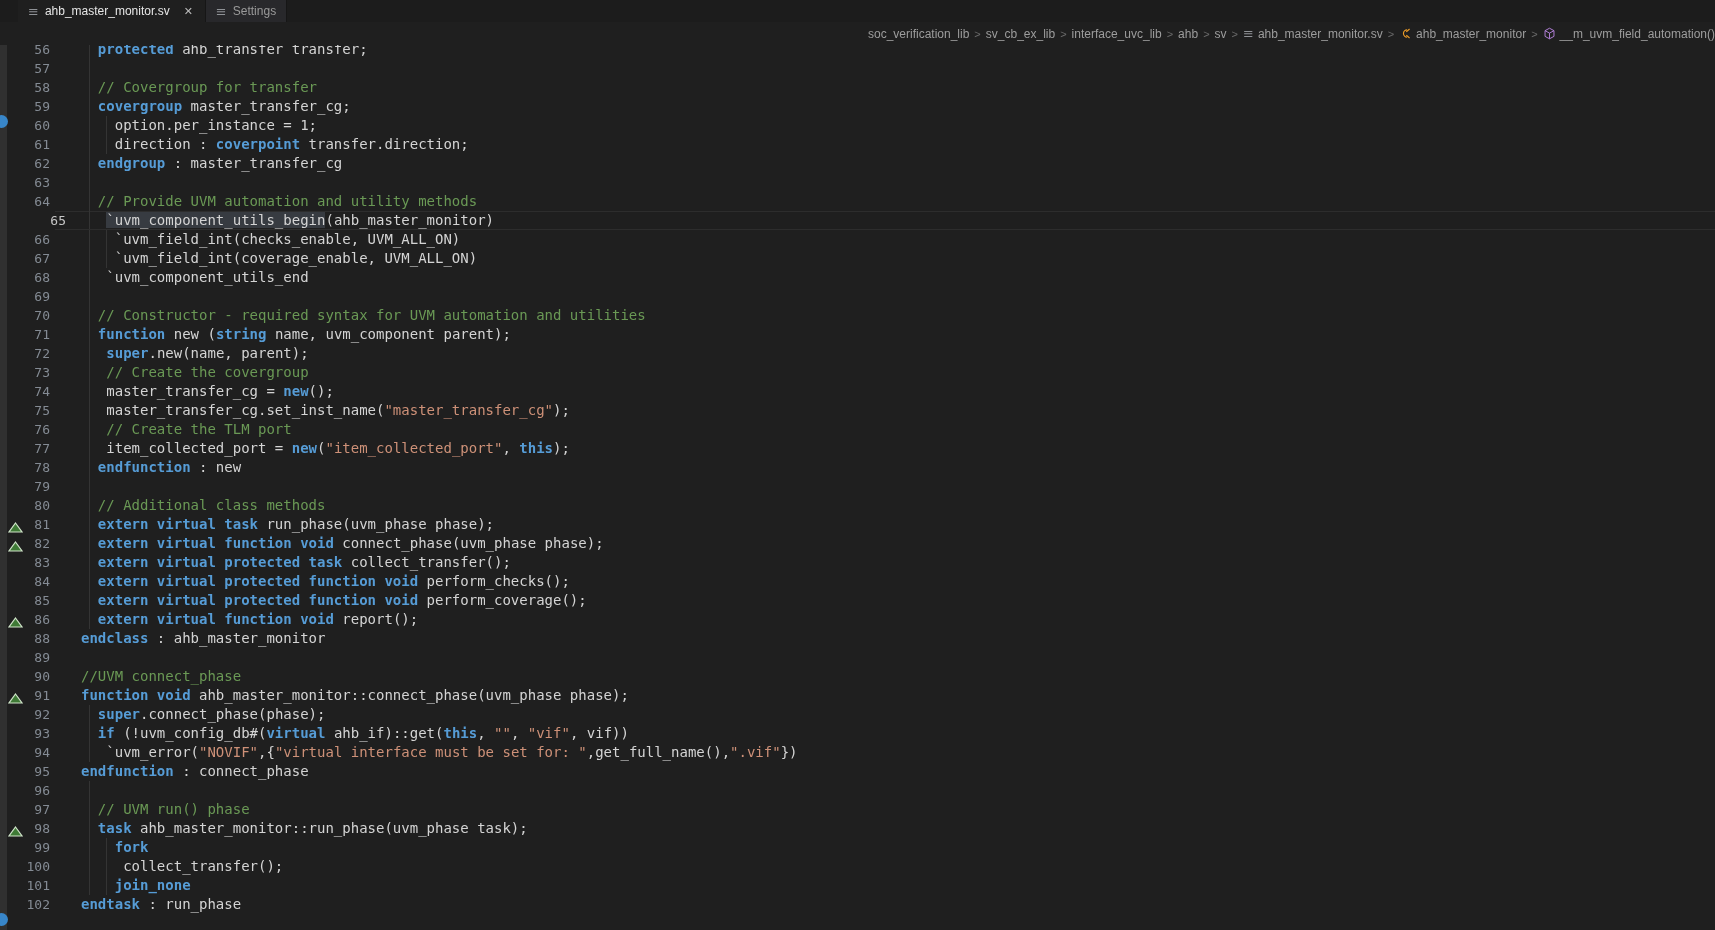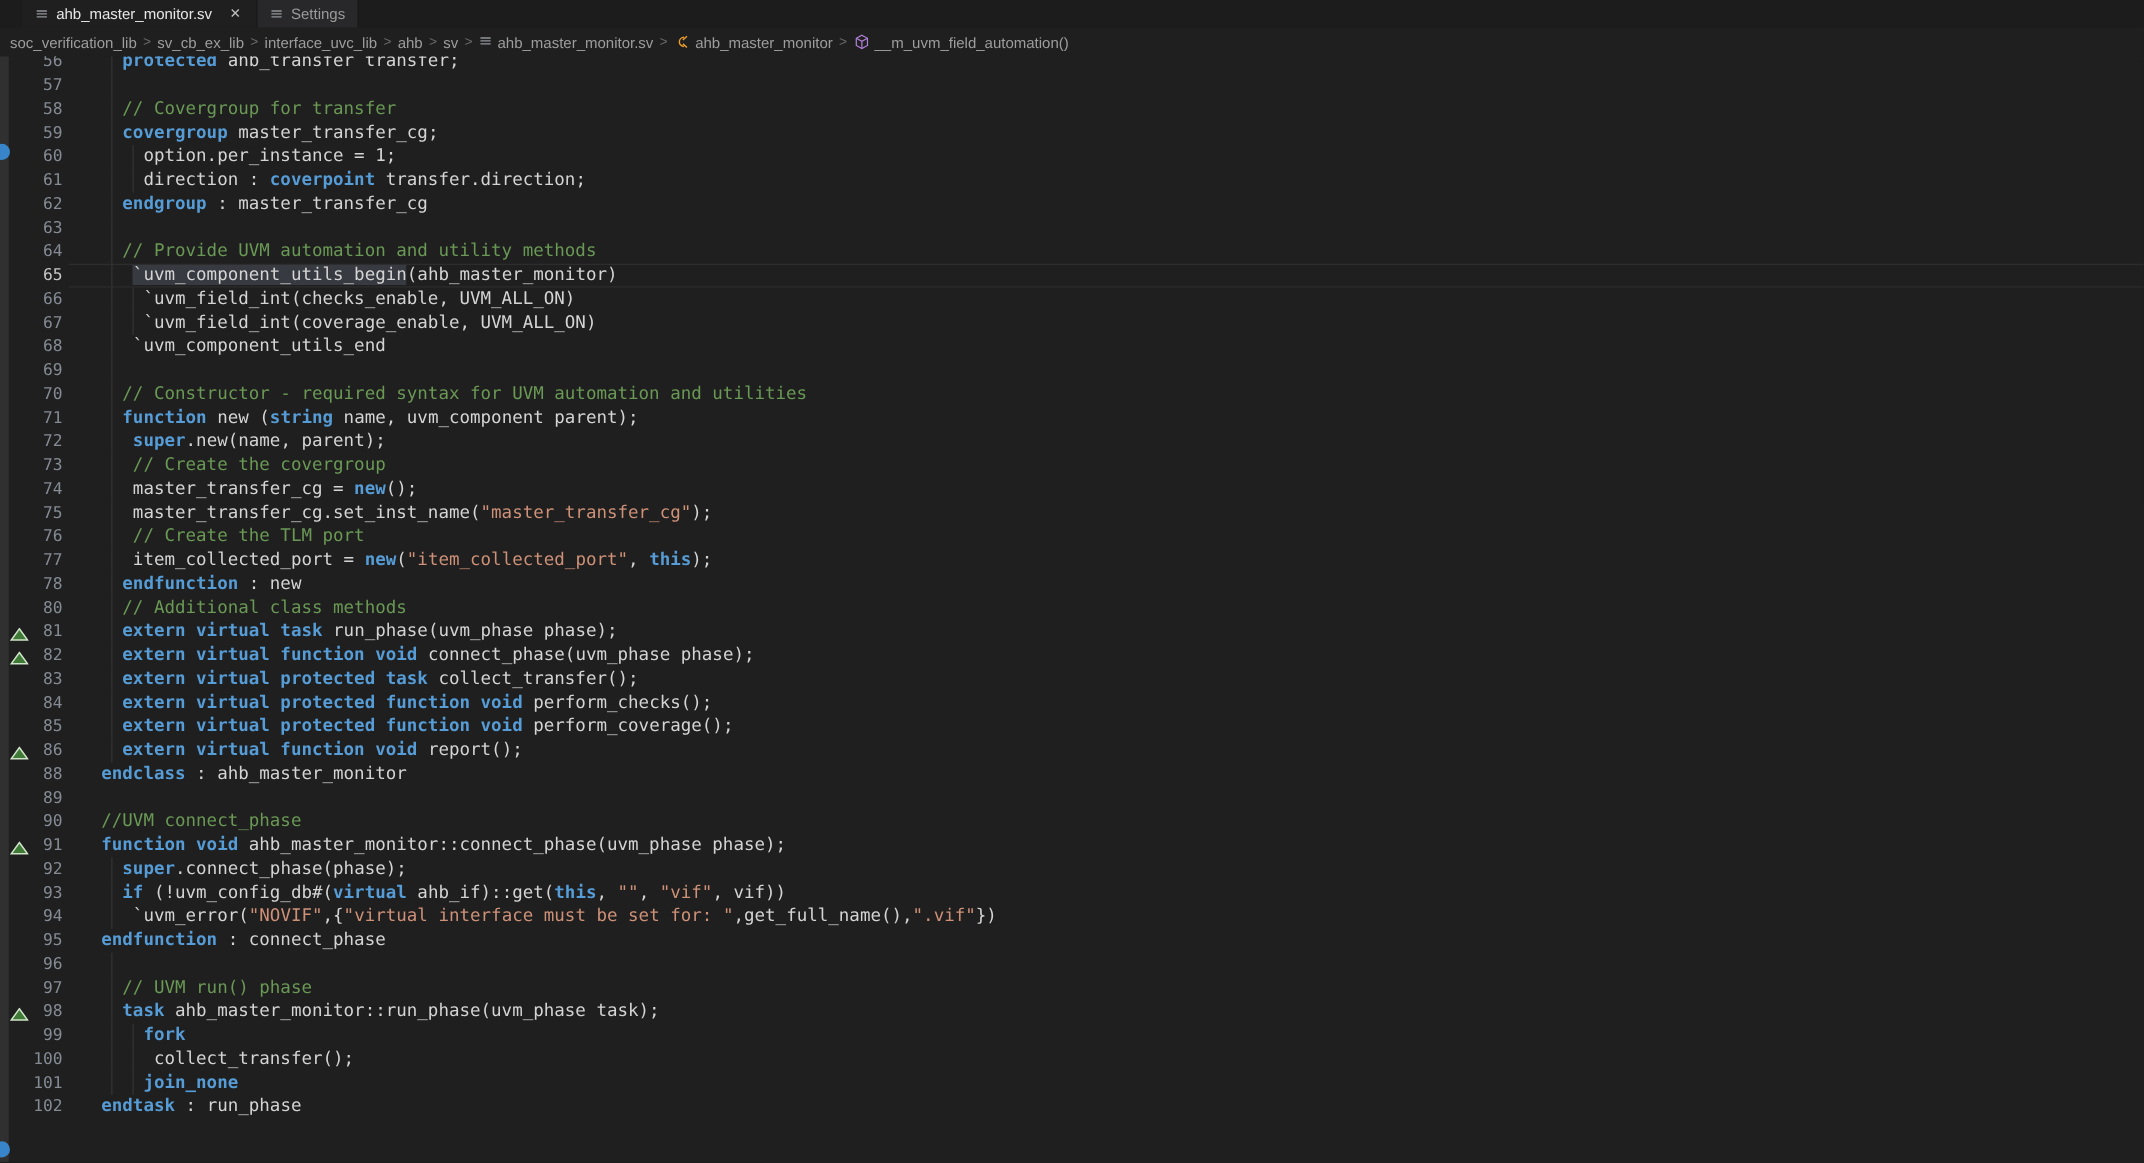--- a/index.html
+++ b/index.html
@@ -18,7 +18,7 @@
 
   
   .breadcrumb{height:23px;display:flex;align-items:center;padding-left:8px;
-              font-size:12px;color:var(--breadcrumb_text);background:var(--bg_editor);}
+              font-size:12px;color:var(--breadcrumb_text);background:var(--bg_editor);justify-content:flex-end;}
   .crumb{display:flex;align-items:center;gap:4px;cursor:pointer;white-space:nowrap;}
   .bsep{color:#6a6a6a;margin:0 5px;font-size:11px;}
   .bicon{display:inline-flex;align-items:center;}

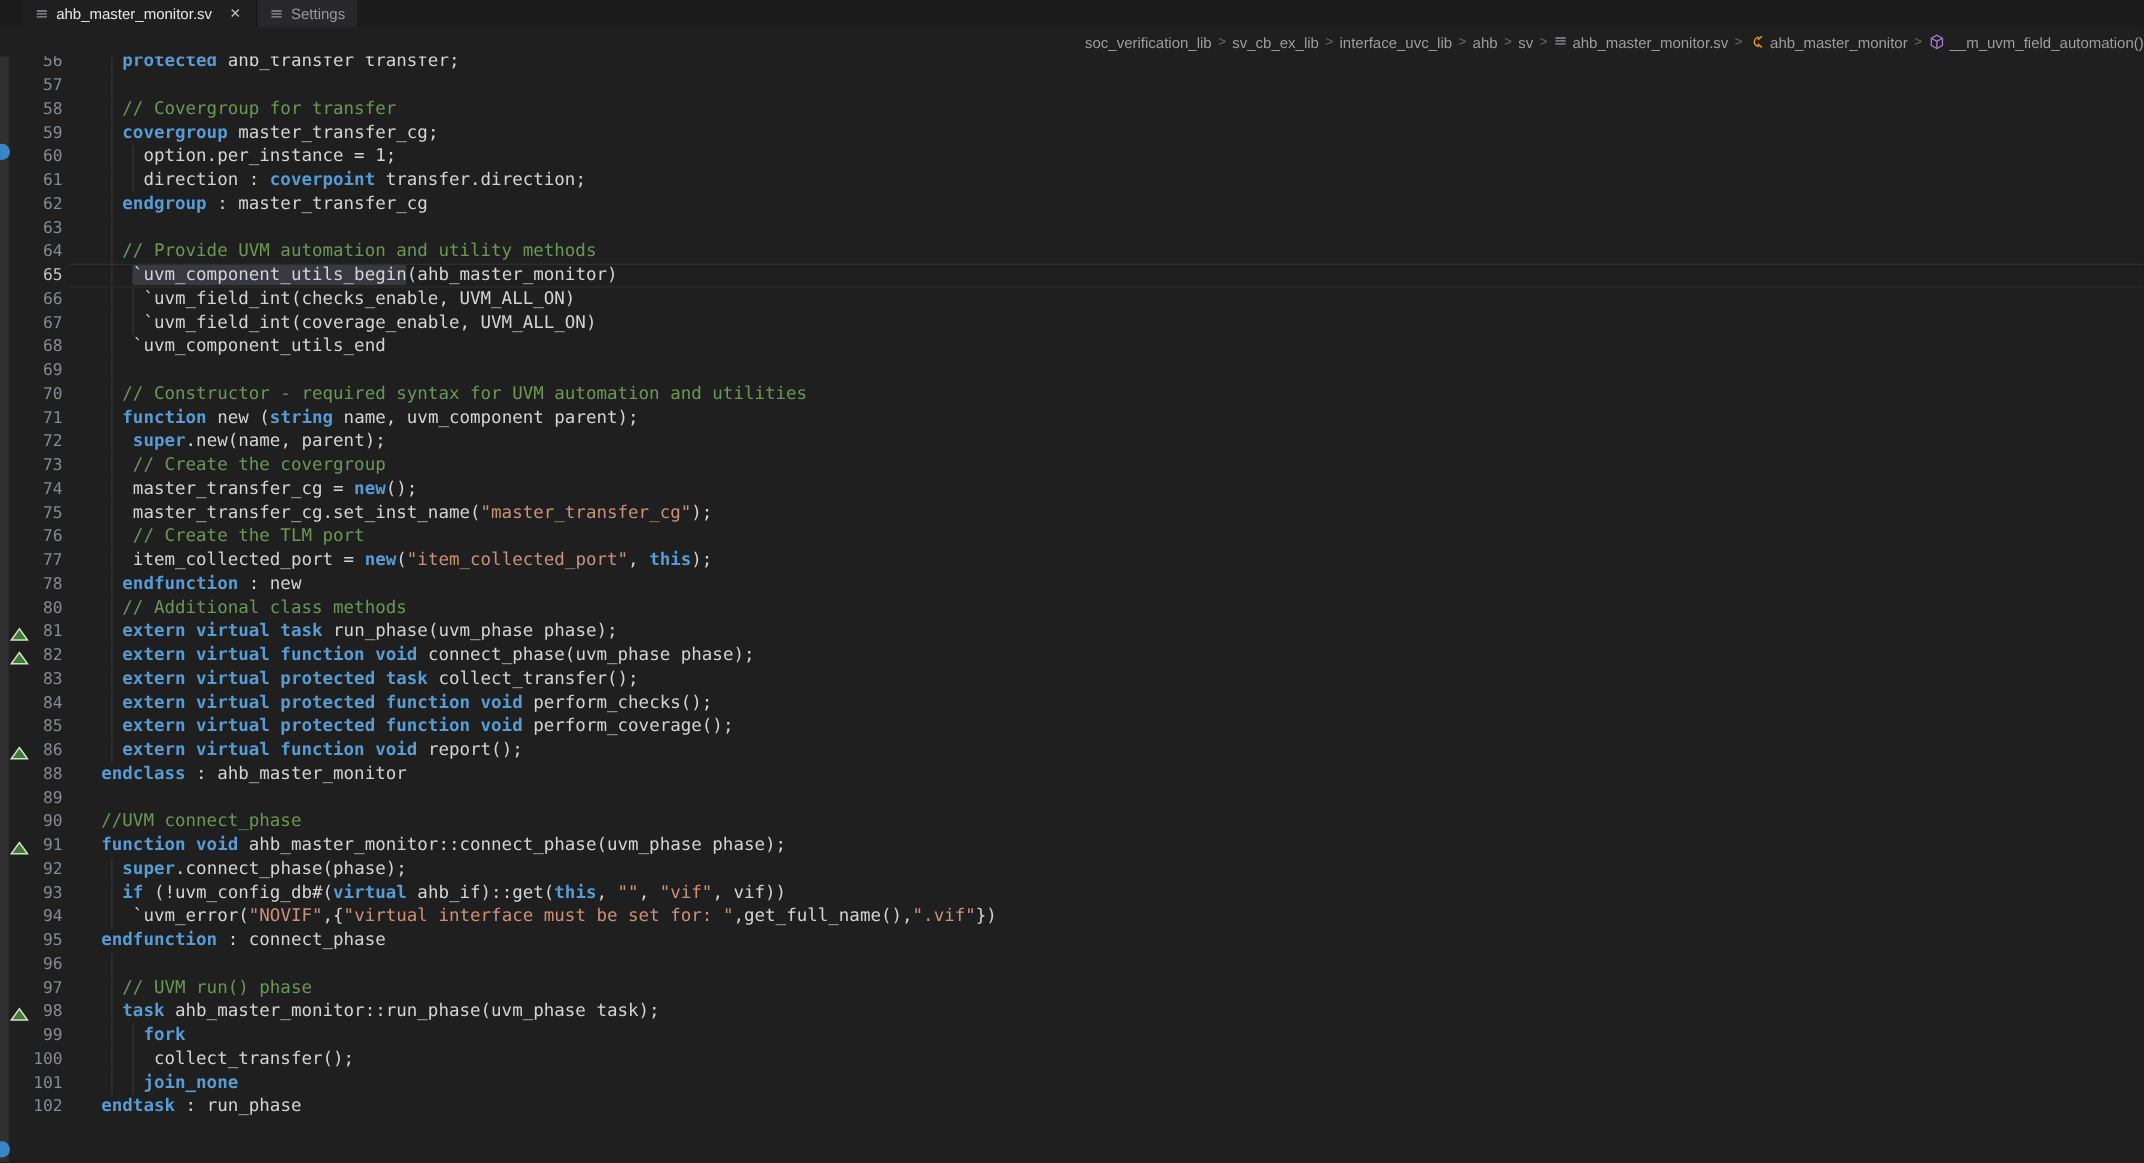--- a/index.html
+++ b/index.html
@@ -31,7 +31,7 @@
   .row{position:relative;height:19px;}
   .row .num{position:absolute;left:0;top:0;width:50px;text-align:right;
             font:13px/19px "DejaVu Sans Mono",monospace;color:var(--linenum);cursor:pointer;}
-  .row.cur .num{color:var(--linenum_cur);}
+  .row.cur .num{color:var(--linenum_cur);padding-left:16px;}
   .row.cur::before{content:"";position:absolute;left:55px;right:0;top:0;height:1px;background:var(--curline_border);}
   .row.cur::after{content:"";position:absolute;left:55px;right:0;bottom:0;height:1px;background:var(--curline_border);}
   .guide{position:absolute;top:0;bottom:0;width:1px;background:var(--indent_guide);}

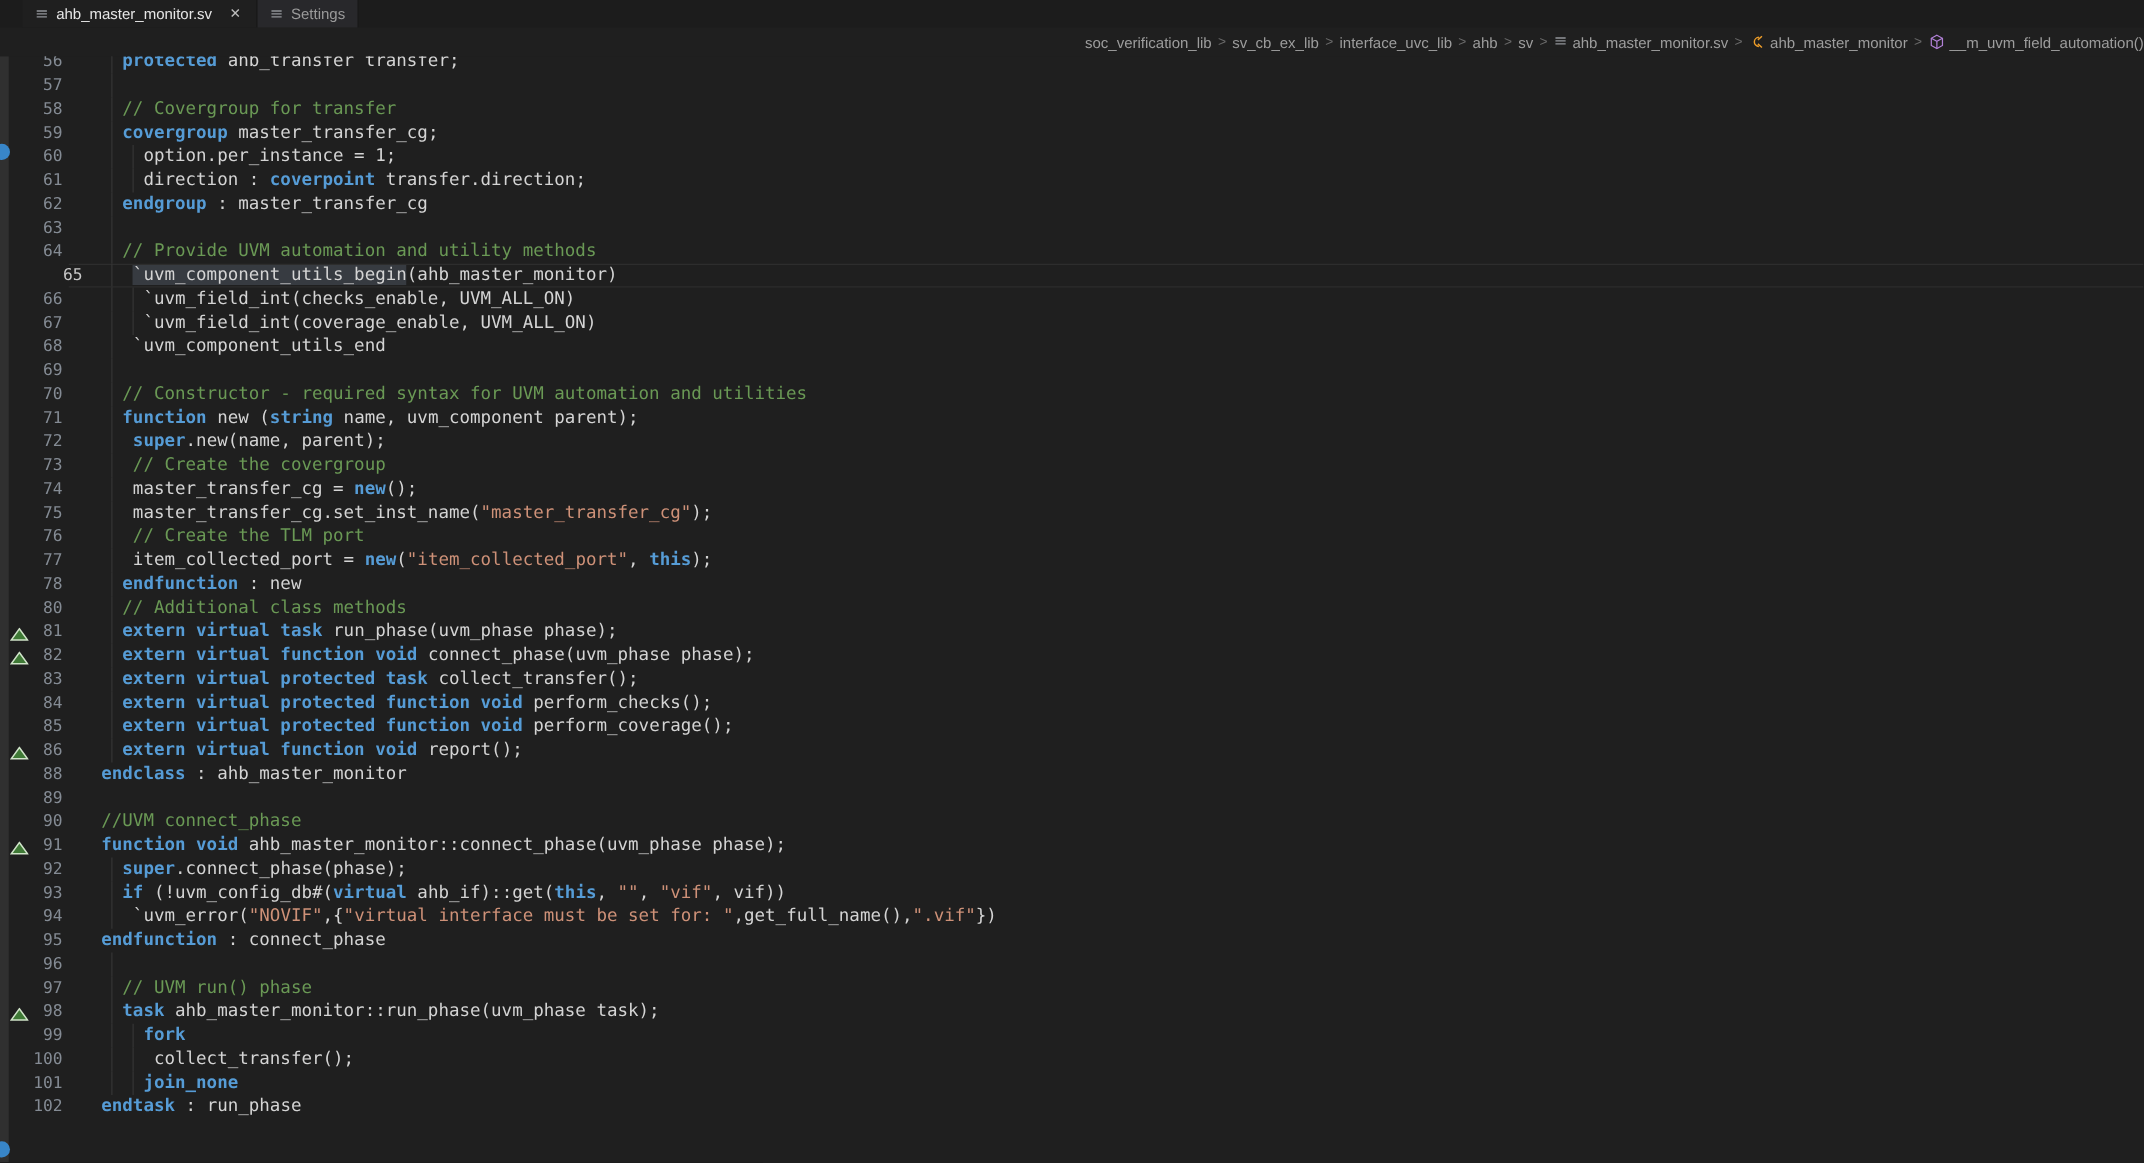--- a/index.html
+++ b/index.html
@@ -228,6 +228,11 @@
         </div>
         <div class="row">
           <span class="guide" style="left: 89.43px;"></span>
+          <span class="num">79</span>
+          <span class="code"></span>
+        </div>
+        <div class="row">
+          <span class="guide" style="left: 89.43px;"></span>
           <span class="num">80</span>
           <span class="code"><span class="tk-c">  // Additional class methods</span></span>
         </div>

